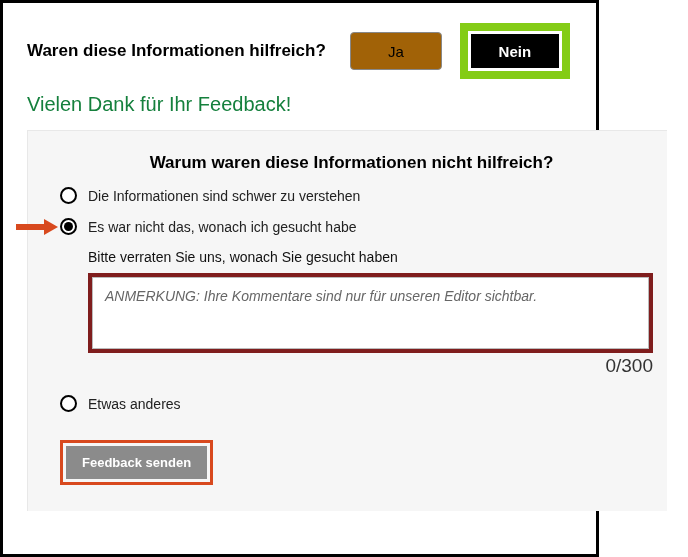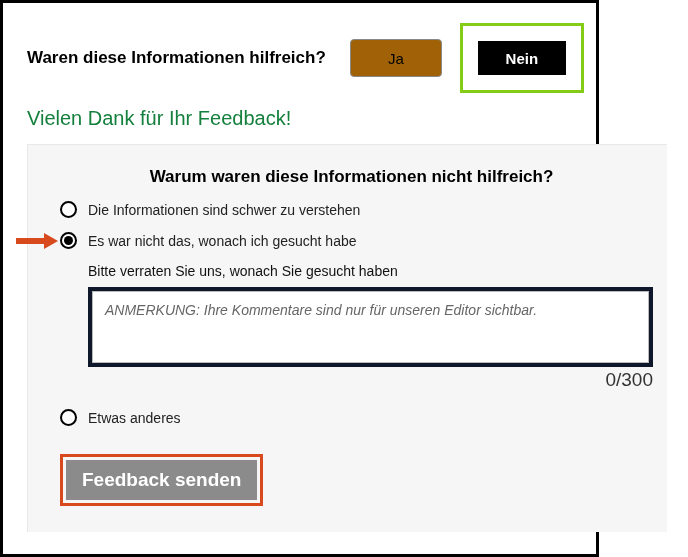--- a/index.html
+++ b/index.html
@@ -48,8 +48,8 @@
     font-weight: 400;
   }
   .btn-no-wrap {
-    border: 3px solid #84cc16;
-    padding: 15px;
+    border: 8px solid #84cc16;
+    padding: 3px;
     display: inline-flex;
   }
   .btn-no {

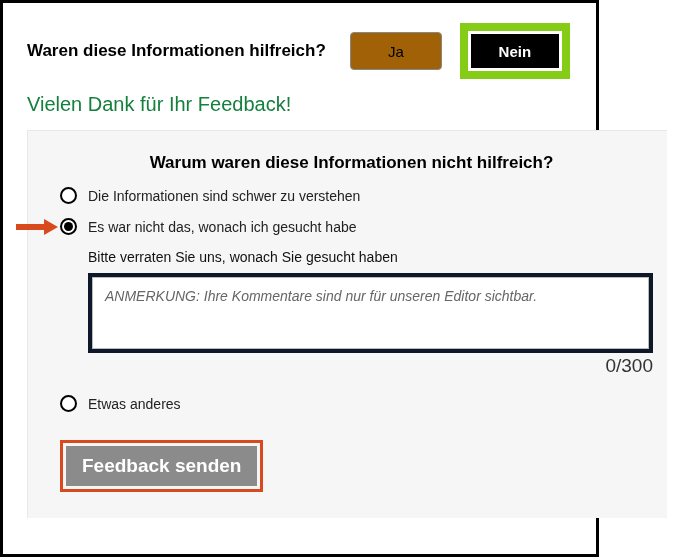--- a/index.html
+++ b/index.html
@@ -129,7 +129,7 @@
     margin-bottom: 8px;
   }
   .textarea-wrap {
-    border: 4px solid #0f172a;
+    border: 4px solid #7f1d1d;
     padding: 0;
     width: 565px;
   }

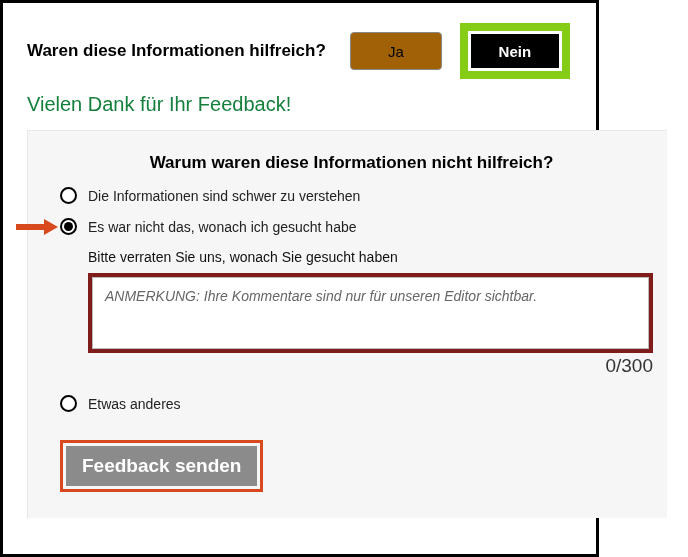--- a/index.html
+++ b/index.html
@@ -169,7 +169,7 @@
     background: #8b8b8b;
     color: #fff;
     border: none;
-    font-size: 19px;
+    font-size: 13px;
     font-weight: 700;
     padding: 9px 16px;
     cursor: pointer;

